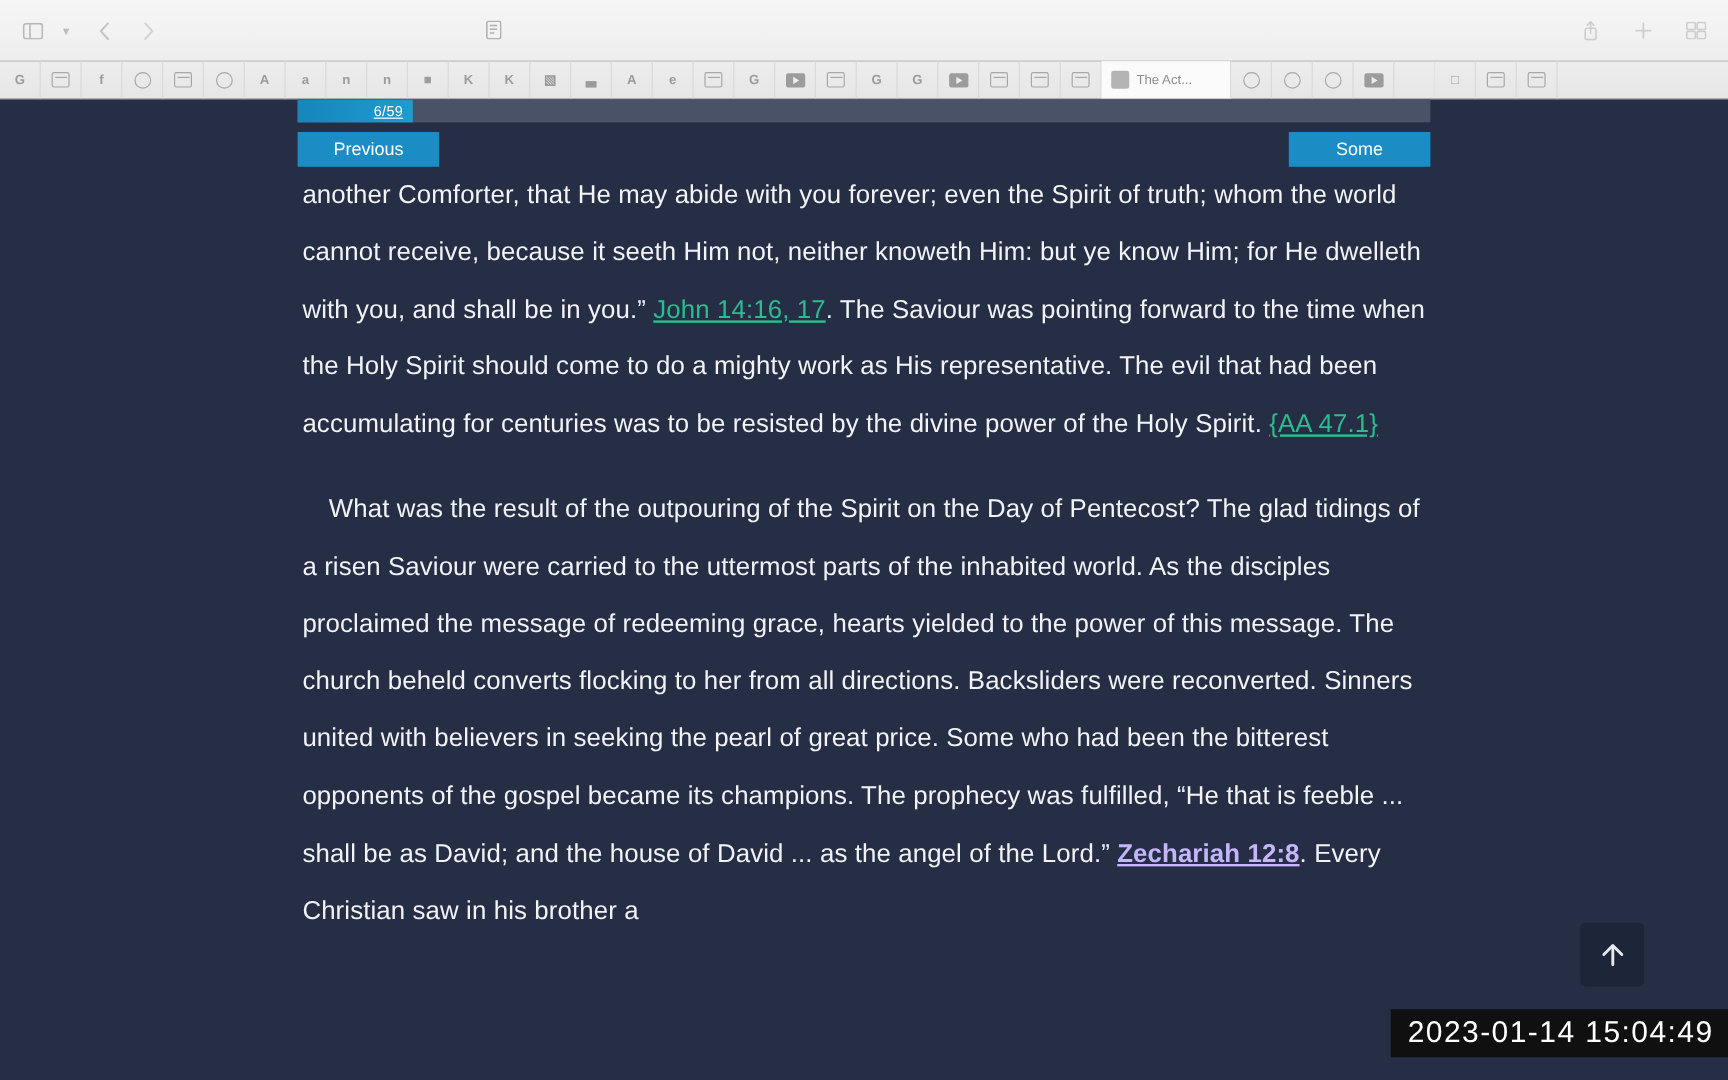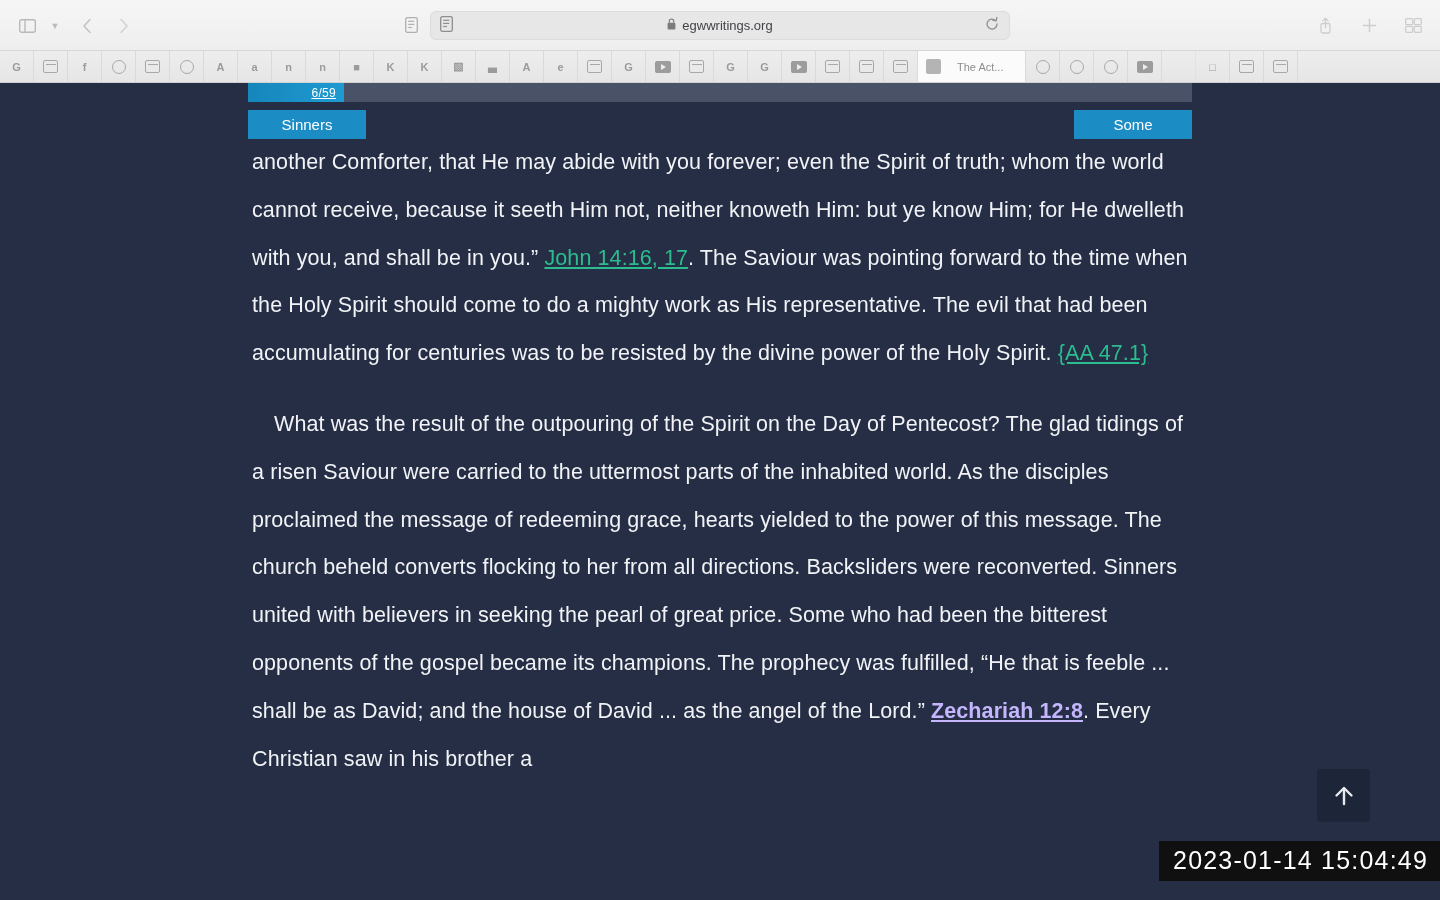--- a/index.html
+++ b/index.html
@@ -197,31 +197,6 @@
       </svg>
   </div>
 
-  <div class="addressbar">
-    <span class="ab-reader">
-      <svg width="13" height="16" viewBox="0 0 13 16">
-          <rect x="0.7" y="0.7" width="11.6" height="14.6" rx="1.6" fill="none" stroke="#8e8e8e" stroke-width="1.3"></rect>
-          <line x1="3.2" y1="4.3" x2="9.3" y2="4.3" stroke="#8e8e8e" stroke-width="1.2"></line>
-          <line x1="3.2" y1="7.4" x2="9.3" y2="7.4" stroke="#8e8e8e" stroke-width="1.2"></line>
-          <line x1="3.2" y1="10.5" x2="7" y2="10.5" stroke="#8e8e8e" stroke-width="1.2"></line>
-        </svg>
-    </span>
-    <span class="ab-center">
-      <span class="ab-lock">
-        <svg width="9" height="12" viewBox="0 0 9 12">
-            <rect x="0.6" y="4.8" width="7.8" height="6.6" rx="1.2" fill="#7b7b7b"></rect>
-            <path d="M2.3 4.8 V3.2 a2.2 2.2 0 0 1 4.4 0 V4.8" fill="none" stroke="#7b7b7b" stroke-width="1.2"></path>
-          </svg>
-      </span>
-      <span>egwwritings.org</span>
-    </span>
-    <span class="ab-reload">
-      <svg width="14" height="15" viewBox="0 0 14 15">
-          <path d="M12 7.5a5 5 0 1 1-1.6-3.6" fill="none" stroke="#8e8e8e" stroke-width="1.3" stroke-linecap="round"></path>
-          <polyline points="11.9,0.9 11.1,4.4 7.7,3.6" fill="none" stroke="#8e8e8e" stroke-width="1.3" stroke-linecap="round" stroke-linejoin="round"></polyline>
-        </svg>
-    </span>
-  </div>
 
   <div class="chrome-right">
     <div class="cbtn">

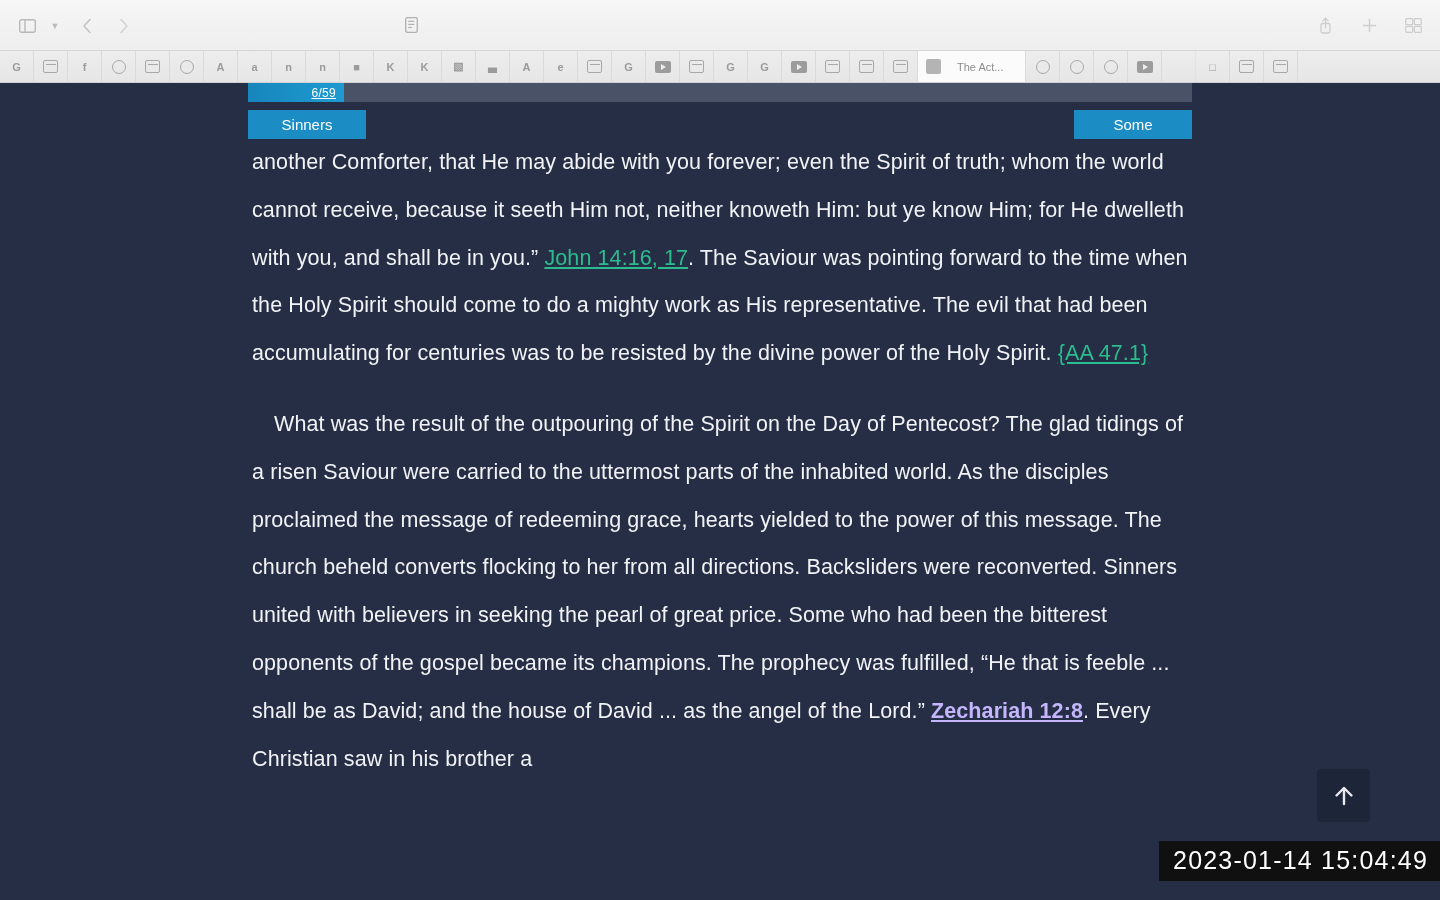--- a/index.html
+++ b/index.html
@@ -81,7 +81,7 @@
   .favtab.active{
     flex:0 0 108px;width:108px;
     background:#fbfbfb;
-    display:flex;align-items:center;justify-content:flex-start;gap:16px;
+    display:flex;align-items:center;justify-content:flex-start;gap:6px;
     padding:0 8px;
   }
   .favtab.active .tabicon{

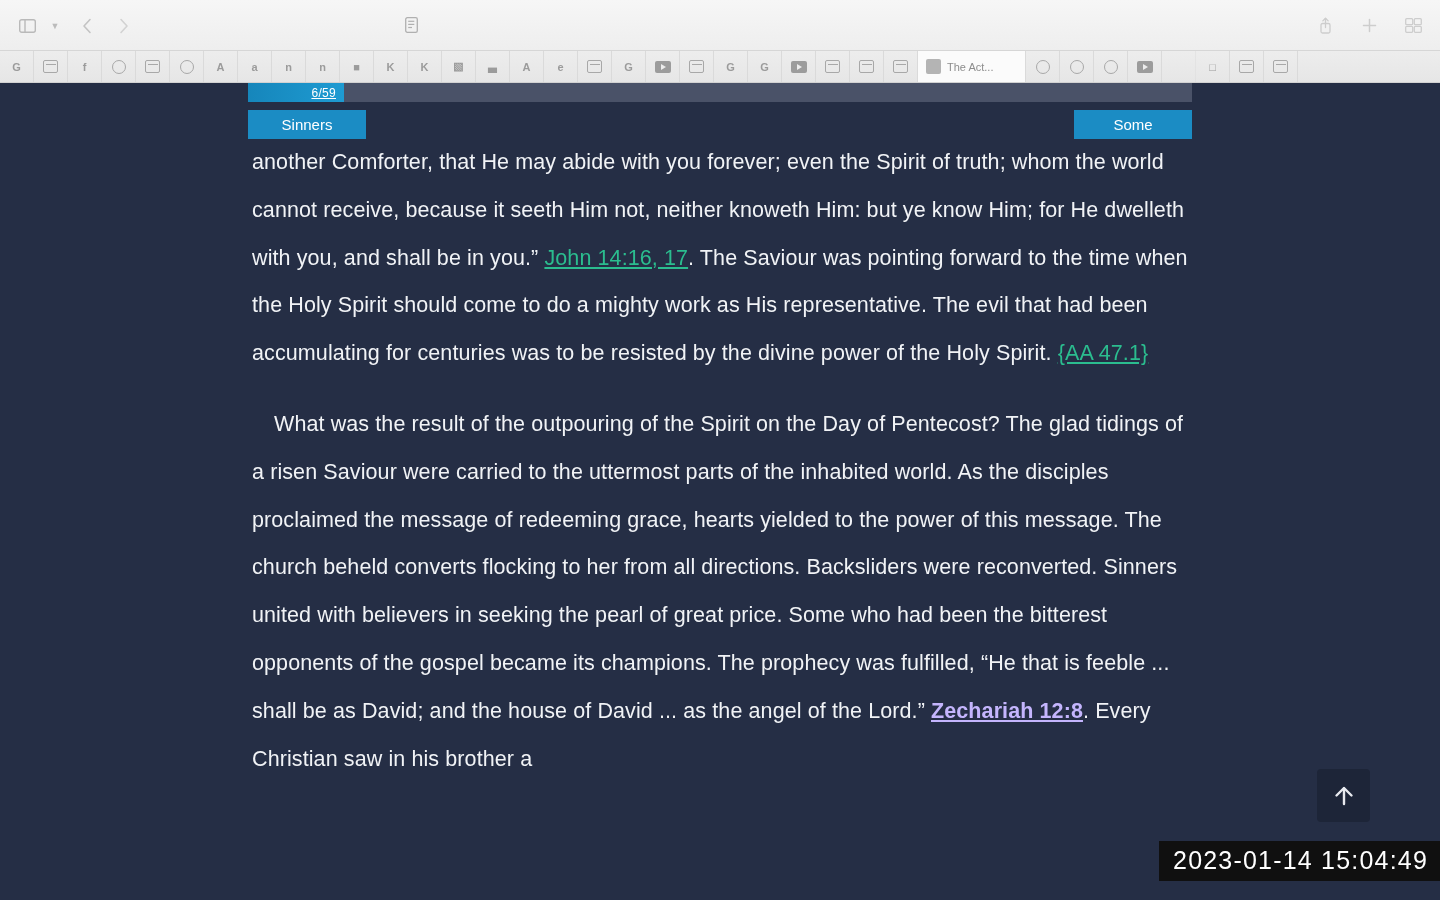--- a/index.html
+++ b/index.html
@@ -322,7 +322,7 @@
       <div class="progress-label" style="width: 96px; text-decoration: underline;">6/59</div>
     </div>
     <div class="navrow">
-      <button class="navbtn prev">Sinners</button>
+      <button class="navbtn prev">Previous</button>
       <button class="navbtn next">Some</button>
     </div>
   </div>

